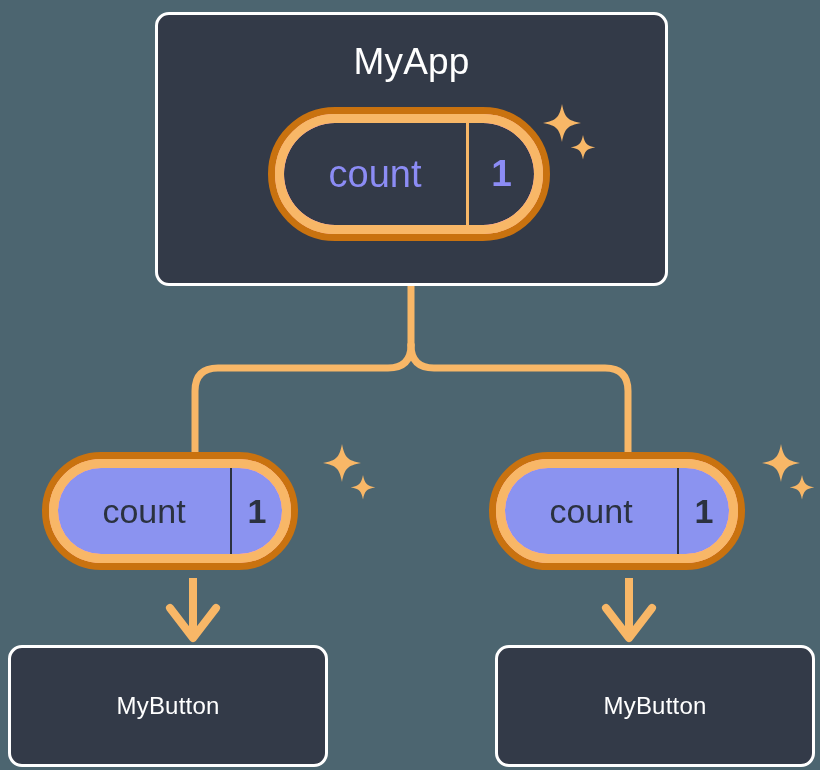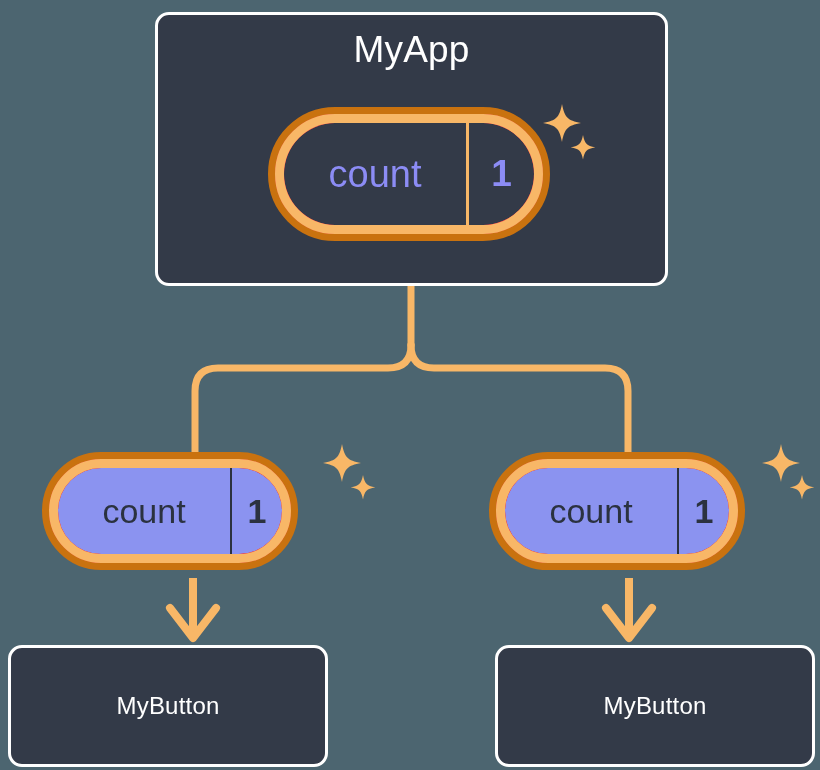--- a/index.html
+++ b/index.html
@@ -46,7 +46,7 @@
     top: 12px;
     width: 513px;
     height: 274px;
-    padding-top: 16px;
+    padding-top: 28px;
   }
   #card-mybutton-left {
     left: 8px;

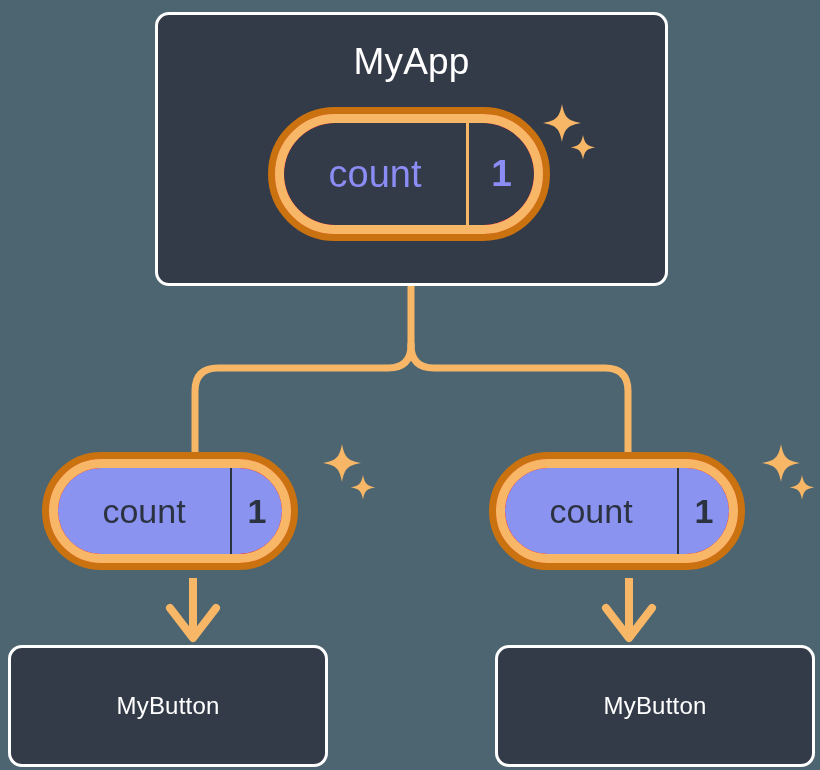--- a/index.html
+++ b/index.html
@@ -90,7 +90,7 @@
     border-radius: 999px;
     
     border: 7px solid #c9720f;
-    background: #ef4444;
+    background: #fca5a5;
     padding: 0;
   }
   .pill-inner {

